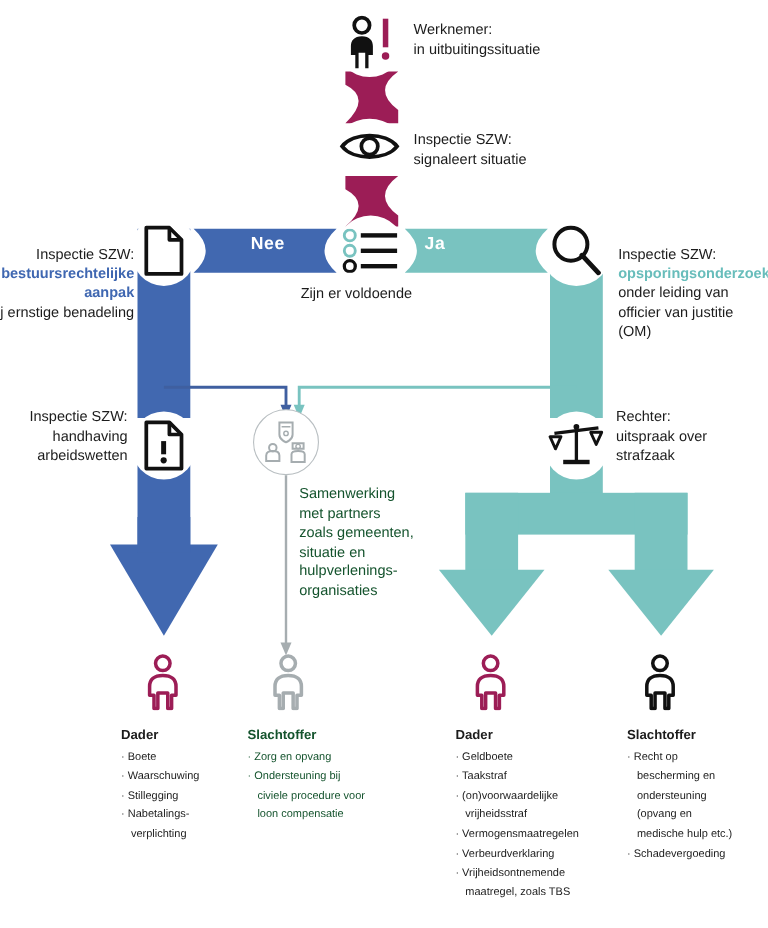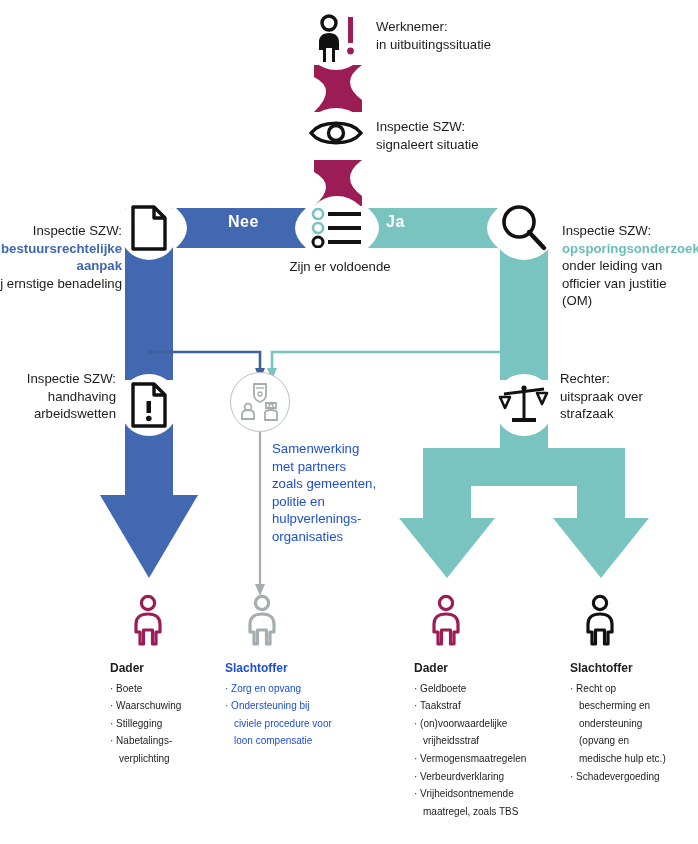--- a/index.html
+++ b/index.html
@@ -121,7 +121,7 @@
     </svg>
   </div>
 
-  <div class="abs txt center" style="left:240px;top:258px;width:200px;">
+  <div class="abs txt center" style="left:224px;top:258px;width:200px;">
     <div>Zijn er voldoende</div>
   </div>
 

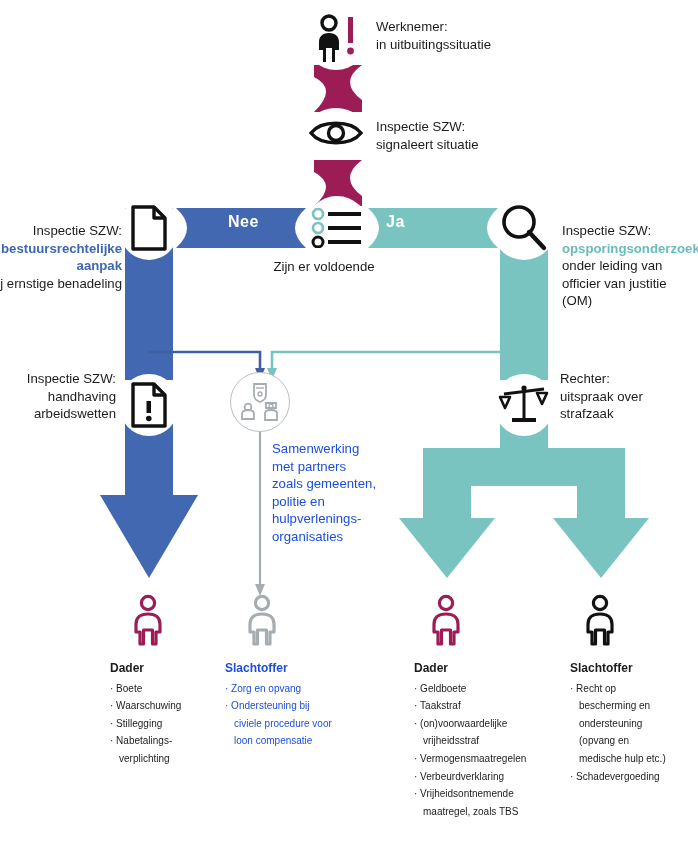--- a/index.html
+++ b/index.html
@@ -13,7 +13,7 @@
   .txt{font-size:13.2px;line-height:17.5px;}
   .blue-t{color:#3f67b1;font-weight:bold;}
   .teal-t{color:#68bdbb;font-weight:bold;}
-  .grey-t{color:#1d4ed8;}
+  .grey-t{color:#14532d;}
   .right{text-align:right;}
   .center{text-align:center;}
   .iconcircle{

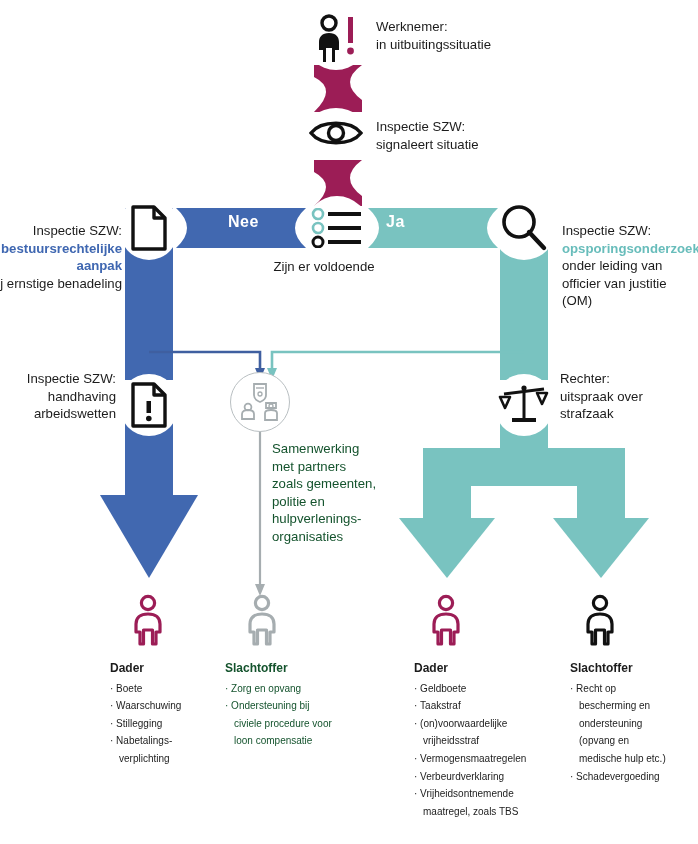--- a/index.html
+++ b/index.html
@@ -186,7 +186,7 @@
     <div>Samenwerking</div>
     <div>met partners</div>
     <div>zoals gemeenten,</div>
-    <div>politie en</div>
+    <div>situatie en</div>
     <div>hulpverlenings-</div>
     <div>organisaties</div>
   </div>

